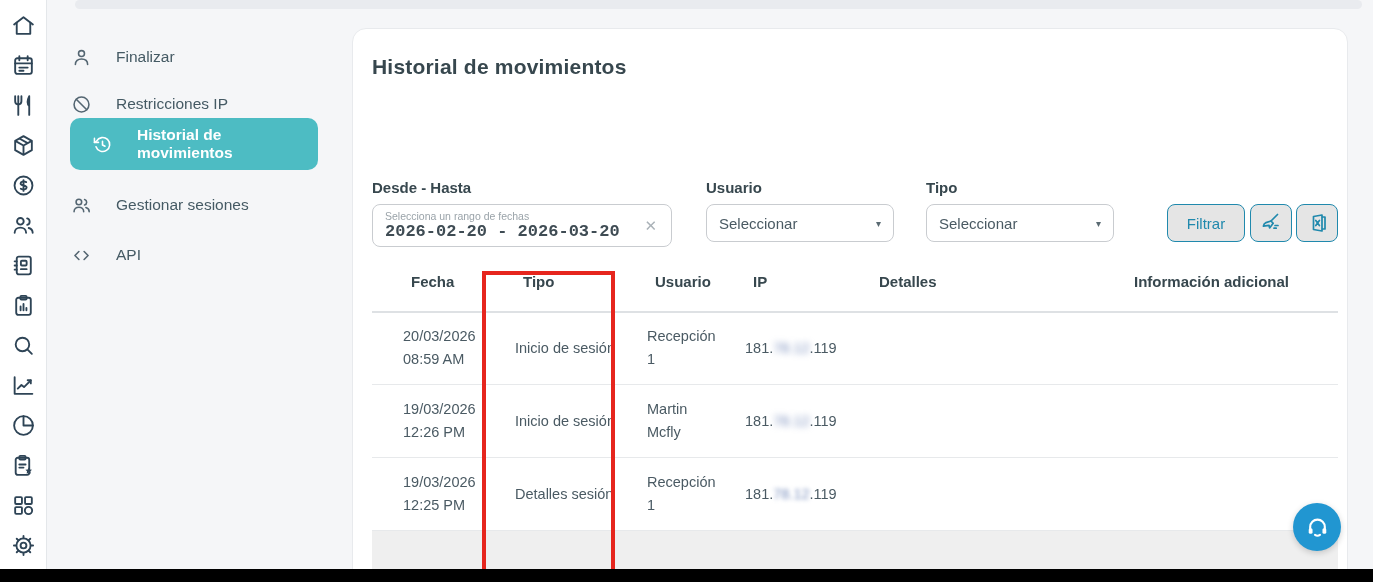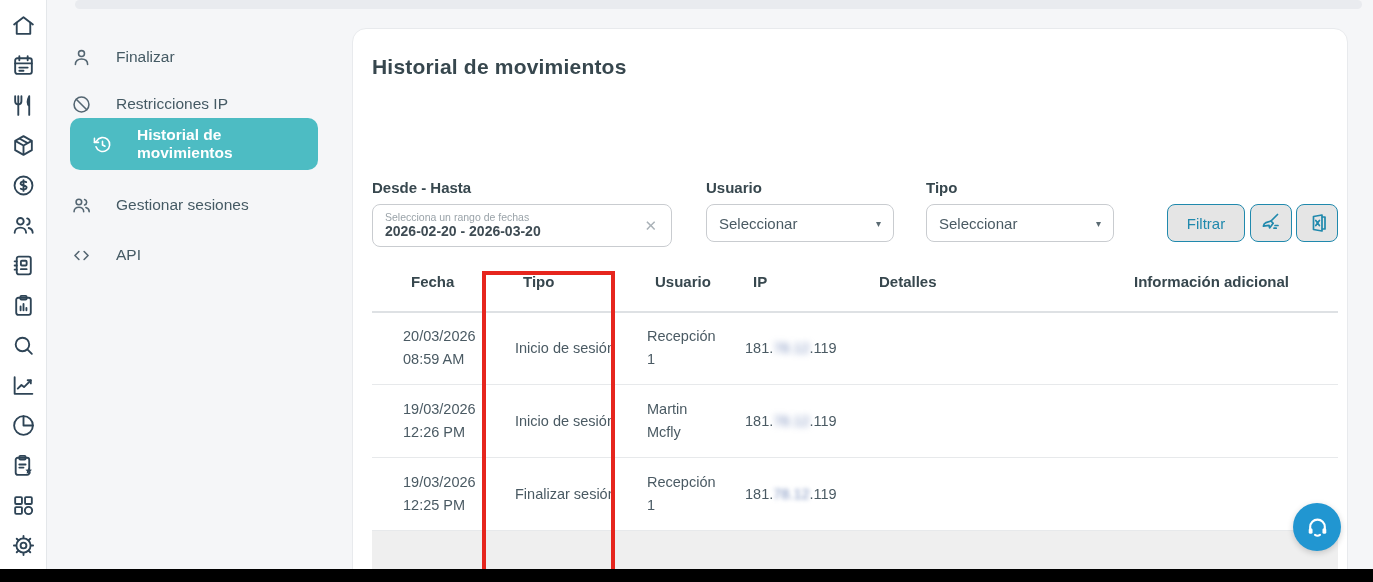--- a/index.html
+++ b/index.html
@@ -67,7 +67,7 @@
   }
   .daterange .dtext { flex:1; line-height:1.15; }
   .daterange .dph { font-size:10.5px; color:#9aa3a9; display:block; }
-  .daterange .dval { font-size:14px; color:#3f4c54; font-weight:600; display:block; }
+  .daterange .dval { font-size:17px; color:#3f4c54; font-weight:600; display:block;font-family:Liberation Mono, monospace; }
   .daterange .dclear { color:#aab2b8; font-size:15px; cursor:pointer; padding:0 2px; }
   .select {
     position:absolute; top:175px; width:188px; height:38px;

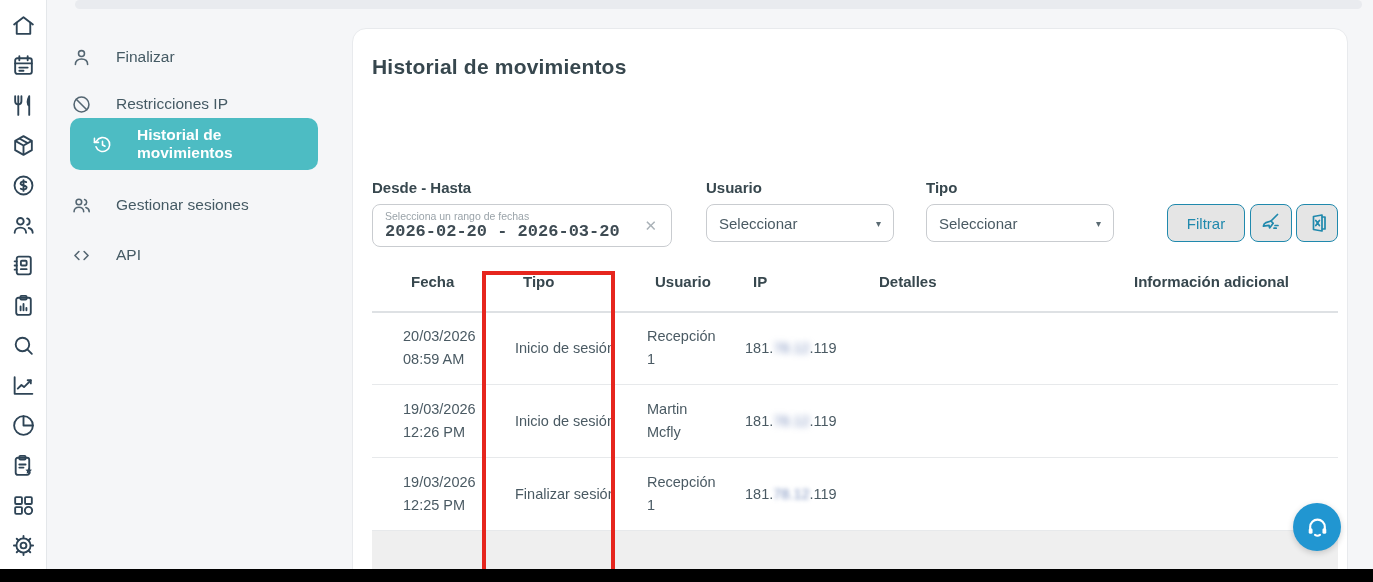--- a/index.html
+++ b/index.html
@@ -358,7 +358,7 @@
           <span style="display: block;">19/03/2026</span>
           <span style="display: block;">12:25 PM</span>
         </div>
-        <div class="c1">Finalizar sesión</div>
+        <div class="c1">Detalles sesión</div>
         <div class="c2">
           <span style="display: block;">Recepción</span>
           <span style="display: block;">1</span>

